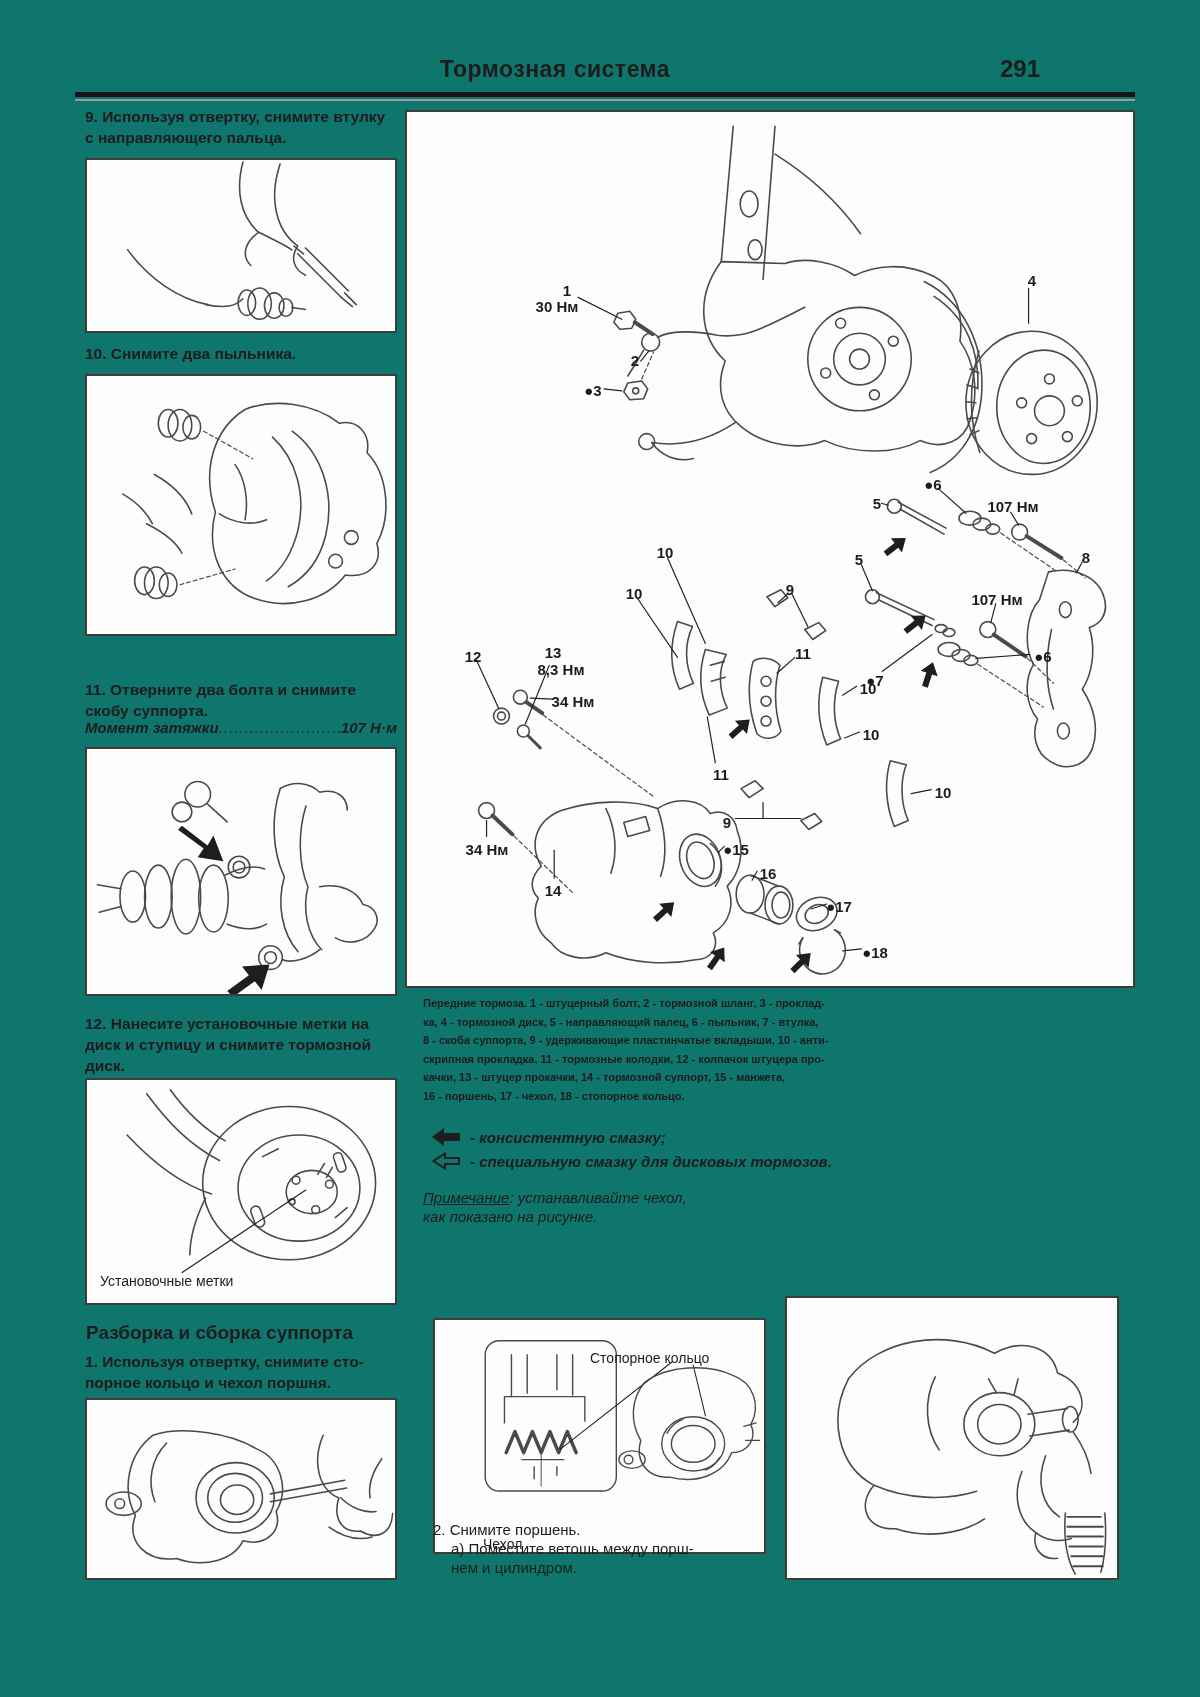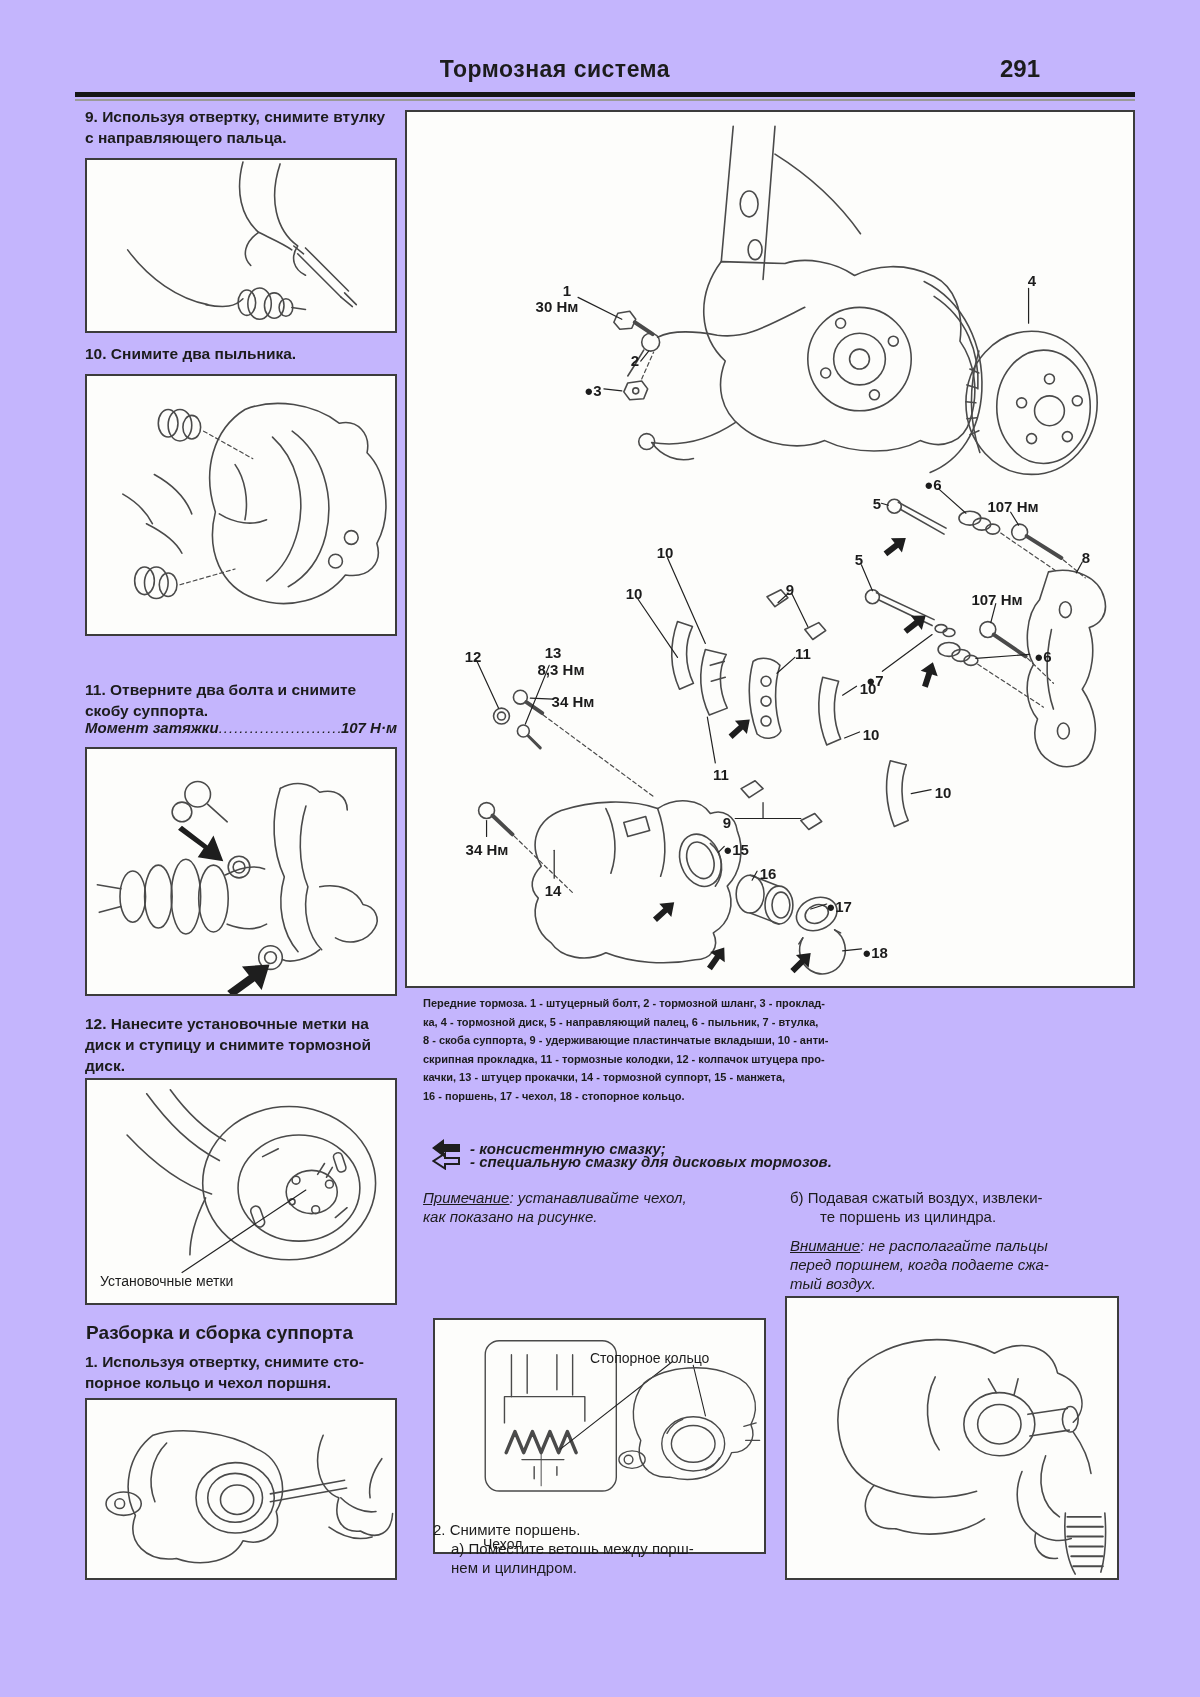--- a/index.html
+++ b/index.html
@@ -3,7 +3,7 @@
 <meta charset="utf-8">
 <style>
   html,body{margin:0;padding:0;background:#e8e8e6;}
-  .page{position:relative;width:1200px;height:1697px;background:#c4b5fd;margin:0 auto;
+  .page{position:relative;width:1200px;height:1697px;background:#0f766e;margin:0 auto;
         font-family:"Liberation Sans","DejaVu Sans",sans-serif;color:#1c1c1c;overflow:hidden;}
   .abs{position:absolute;}
   .hdr-title{font-size:23px;font-weight:700;text-align:center;letter-spacing:.5px;}

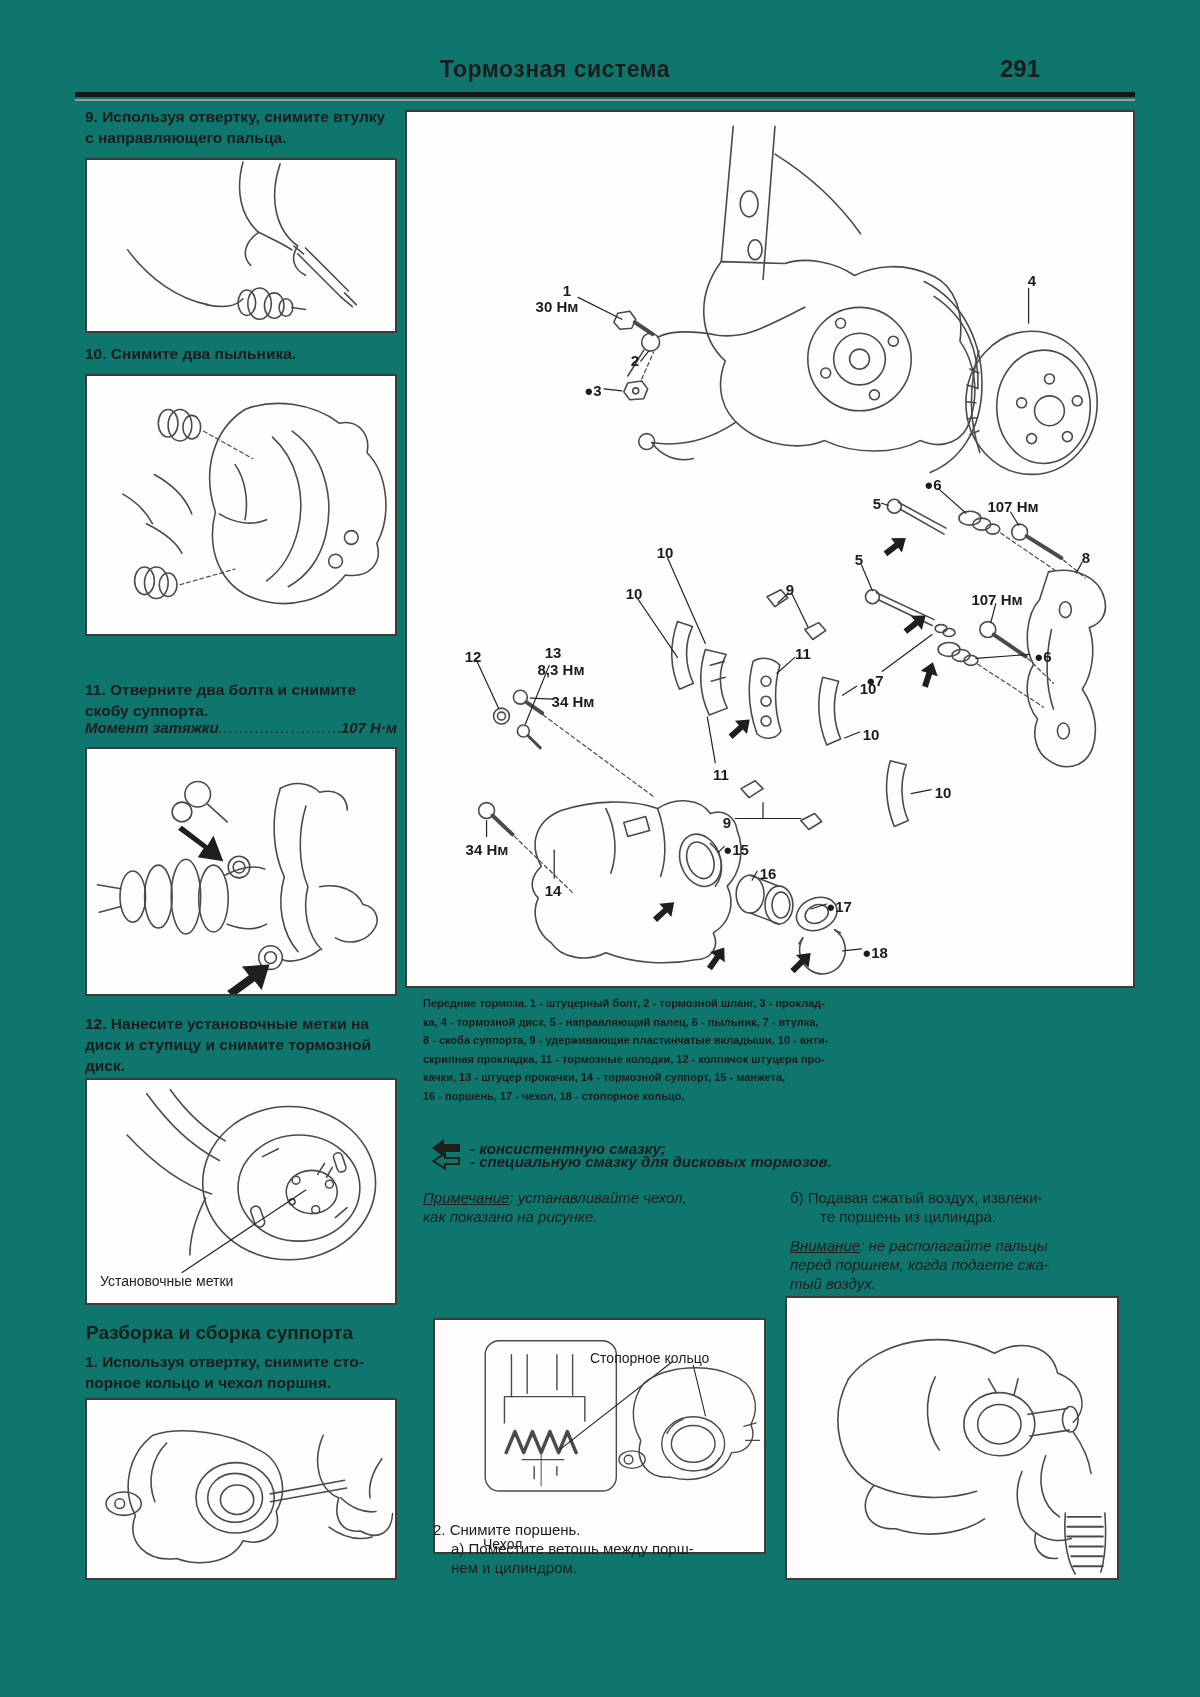--- a/index.html
+++ b/index.html
@@ -375,7 +375,7 @@
     </div>
 
 
-  <div class="abs legend-row" style="left:432px;top:1128px;margin-top:11px;">
+  <div class="abs legend-row" style="left:432px;top:1128px;">
     <svg width="28" height="18" viewBox="0 0 28 18">
         <path d="M28,5 L12,5 L12,0 L0,9 L12,18 L12,13 L28,13 Z" fill="#1e1e1e"></path>
       </svg>

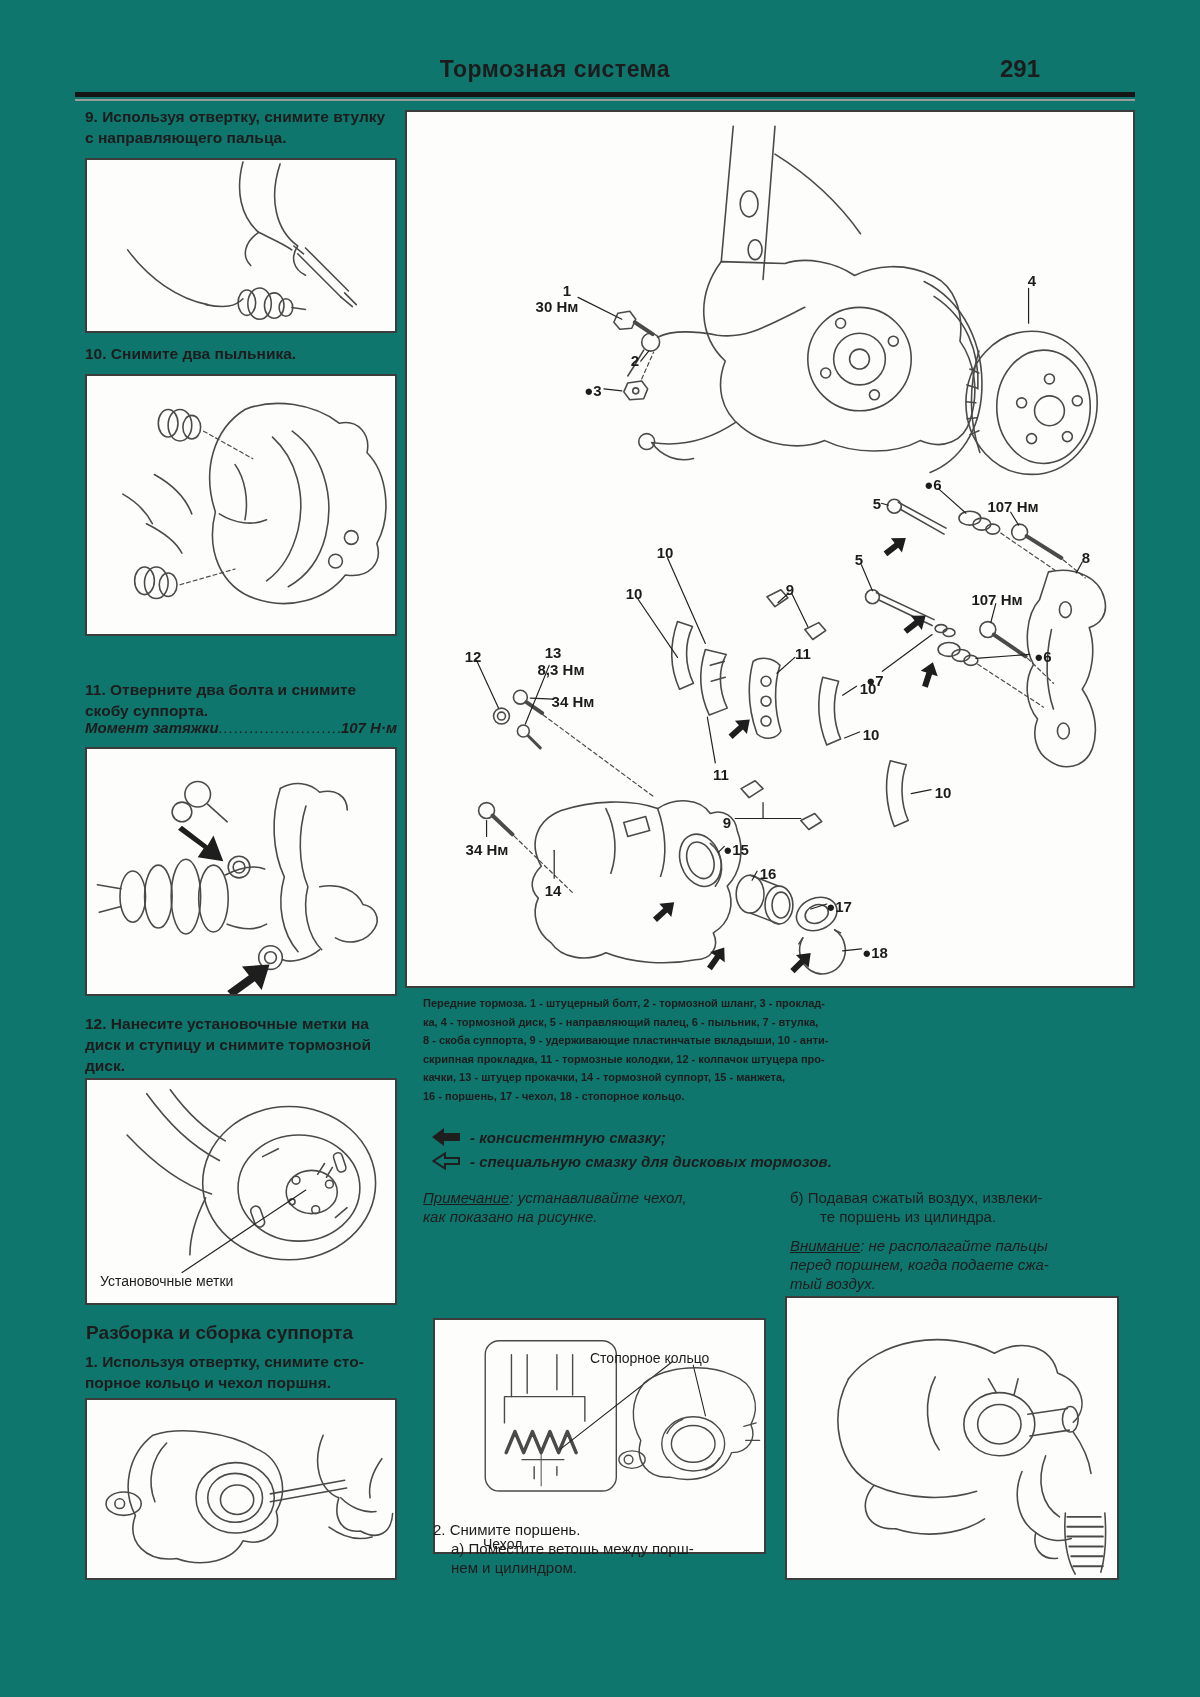--- a/index.html
+++ b/index.html
@@ -420,10 +420,6 @@
     <div class="ind">нем и цилиндром.</div>
   </div>
 
-  <div class="abs plain" style="left:790px;top:1188px;width:345px;">
-    <div>б) Подавая сжатый воздух, извлеки-</div>
-    <div class="ind2">те поршень из цилиндра.</div>
-  </div>
   <div class="abs ital" style="left:790px;top:1236px;width:345px;">
     <div><span class="nlab">Внимание</span><span>: не располагайте пальцы</span></div>
     <div>перед поршнем, когда подаете сжа-</div>

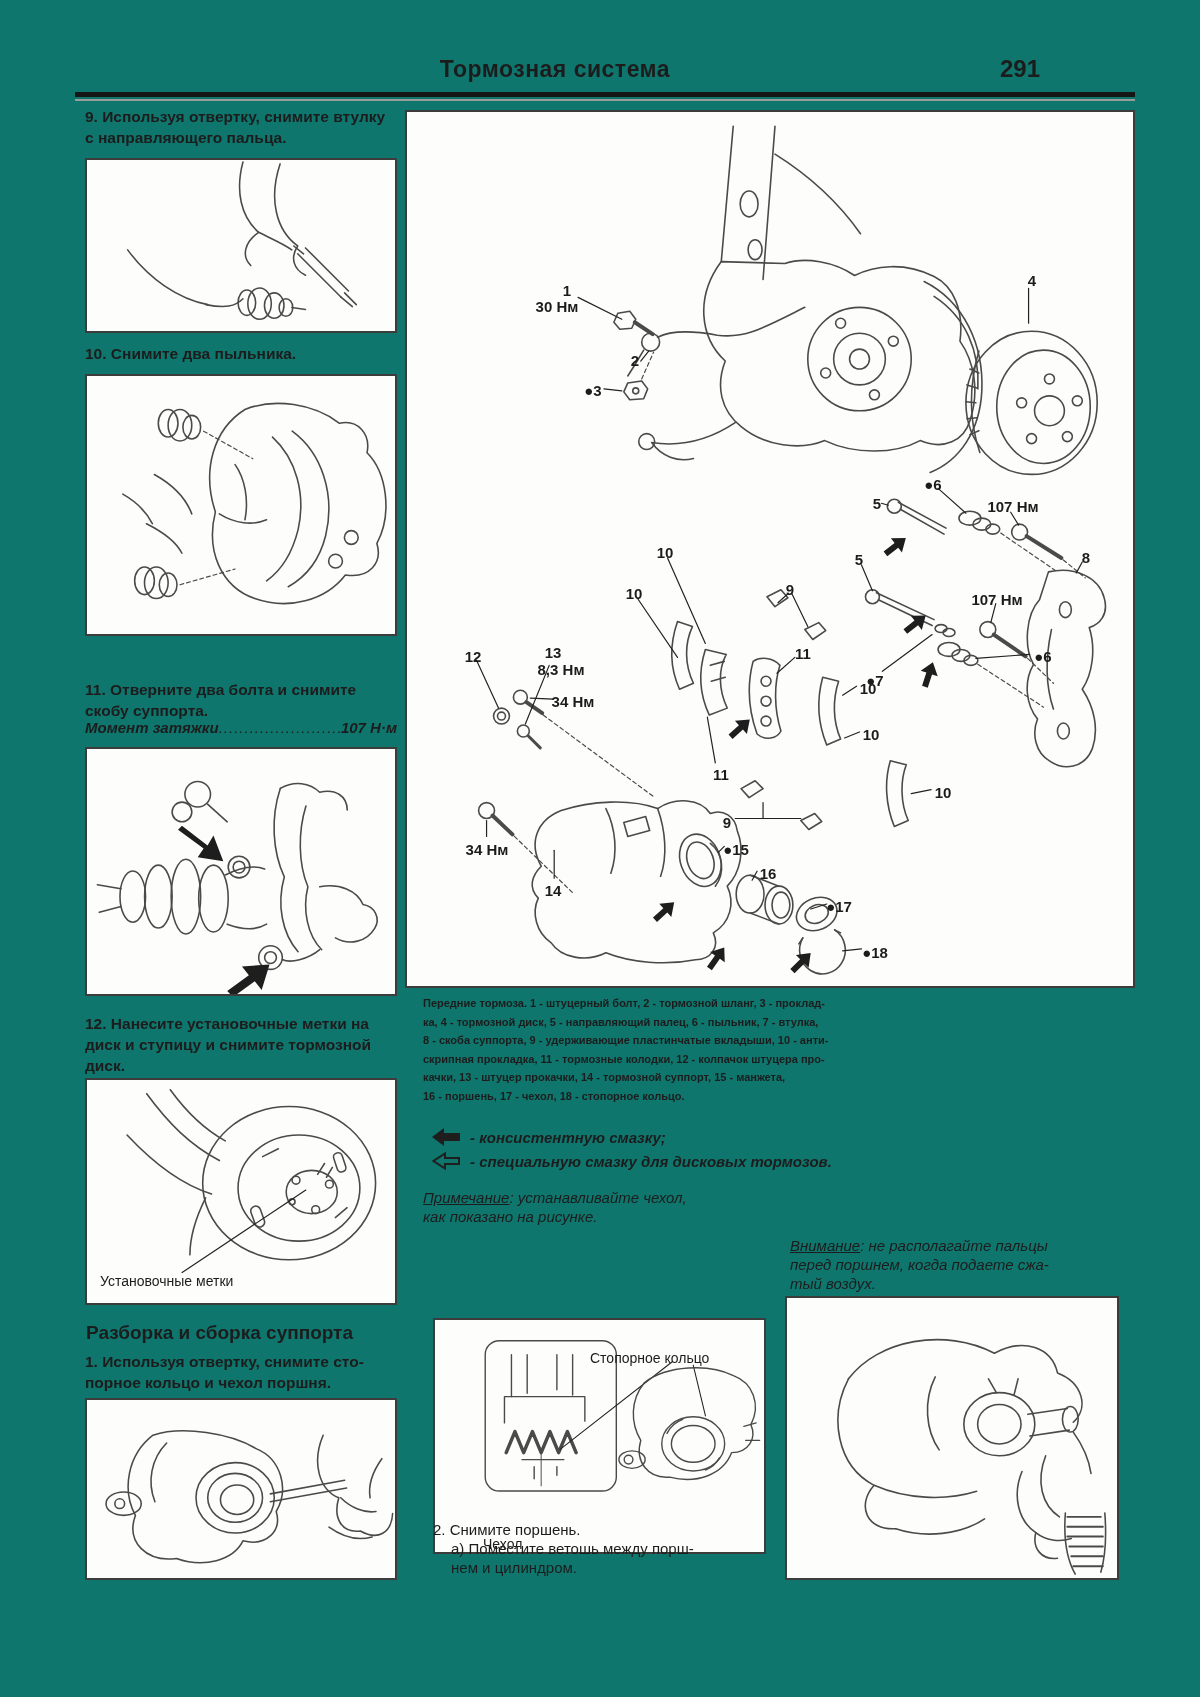--- a/index.html
+++ b/index.html
@@ -420,11 +420,6 @@
     <div class="ind">нем и цилиндром.</div>
   </div>
 
-  <div class="abs ital" style="left:790px;top:1236px;width:345px;">
-    <div><span class="nlab">Внимание</span><span>: не располагайте пальцы</span></div>
-    <div>перед поршнем, когда подаете сжа-</div>
-    <div>тый воздух.</div>
-  </div>
 
   <div class="abs figbox" style="left:785px;top:1296px;width:334px;height:284px;">
     <svg viewBox="0 0 334 284" class="sketch">

